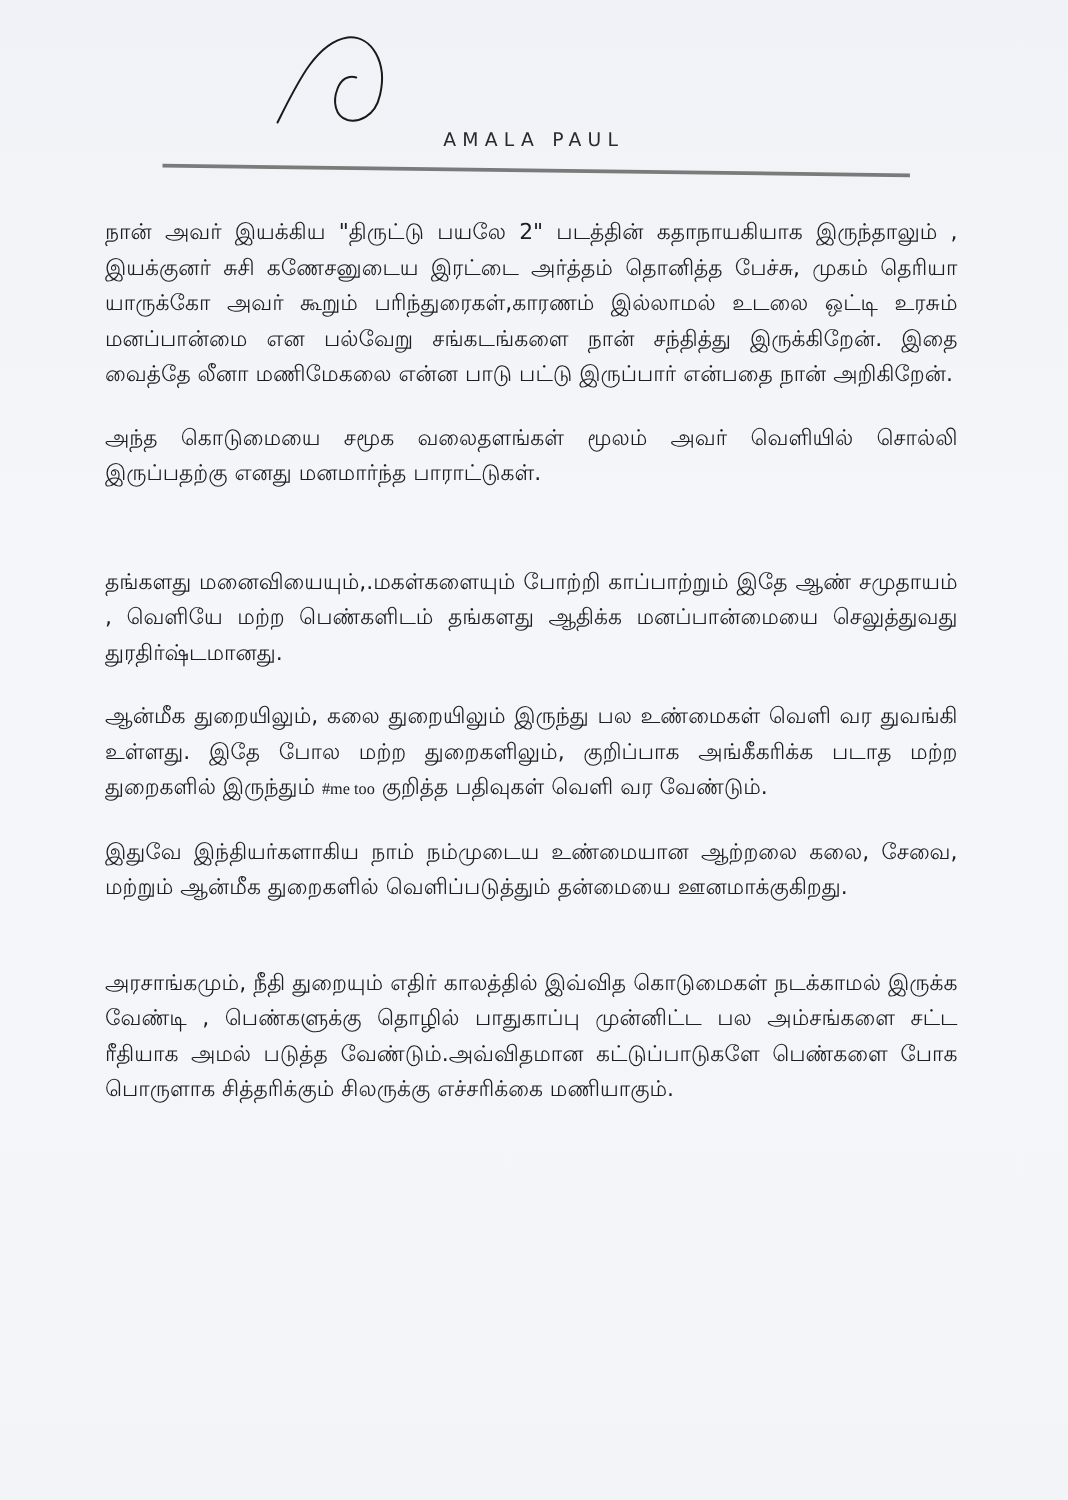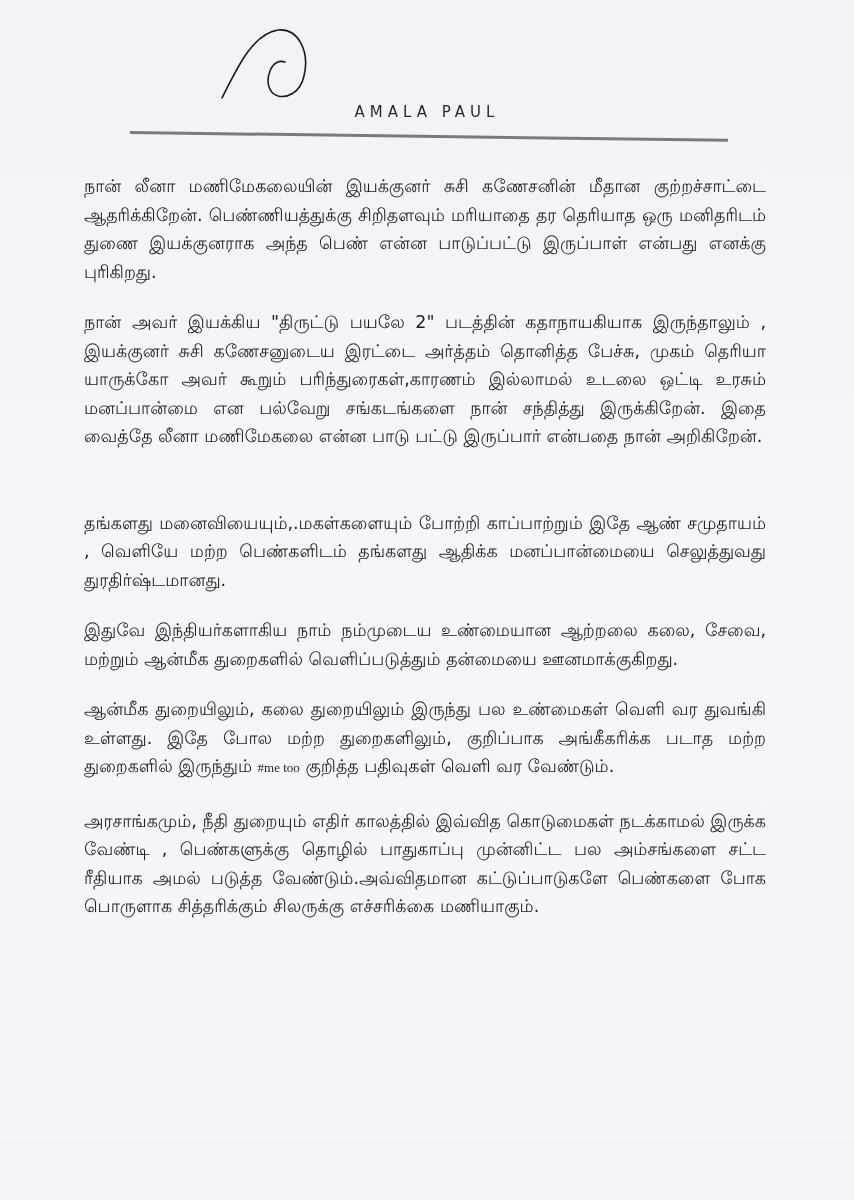--- a/index.html
+++ b/index.html
@@ -95,7 +95,6 @@
   </div>
 
   <div class="body-text">
-    <p class="para">நான் லீனா மணிமேகலையின் இயக்குனர் சுசி கணேசனின் மீதான குற்றச்சாட்டை ஆதரிக்கிறேன். பெண்ணியத்துக்கு சிறிதளவும் மரியாதை தர தெரியாத ஒரு மனிதரிடம் துணை இயக்குனராக அந்த பெண் என்ன பாடுப்பட்டு இருப்பாள் என்பது எனக்கு புரிகிறது.</p>
     <p class="para">நான் அவர் இயக்கிய "திருட்டு பயலே 2" படத்தின் கதாநாயகியாக இருந்தாலும் , இயக்குனர் சுசி கணேசனுடைய இரட்டை அர்த்தம் தொனித்த பேச்சு, முகம் தெரியா யாருக்கோ அவர் கூறும் பரிந்துரைகள்,காரணம் இல்லாமல் உடலை ஒட்டி உரசும் மனப்பான்மை என பல்வேறு சங்கடங்களை நான் சந்தித்து இருக்கிறேன். இதை வைத்தே லீனா மணிமேகலை என்ன பாடு பட்டு இருப்பார் என்பதை நான் அறிகிறேன்.</p>
     <p class="para gap-big">தங்களது மனைவியையும்,.மகள்களையும் போற்றி காப்பாற்றும் இதே ஆண் சமுதாயம் , வெளியே மற்ற பெண்களிடம் தங்களது ஆதிக்க மனப்பான்மையை செலுத்துவது துரதிர்ஷ்டமானது.</p>
     <p class="para">இதுவே இந்தியர்களாகிய நாம் நம்முடைய உண்மையான ஆற்றலை கலை, சேவை, மற்றும் ஆன்மீக துறைகளில் வெளிப்படுத்தும் தன்மையை ஊனமாக்குகிறது.</p>

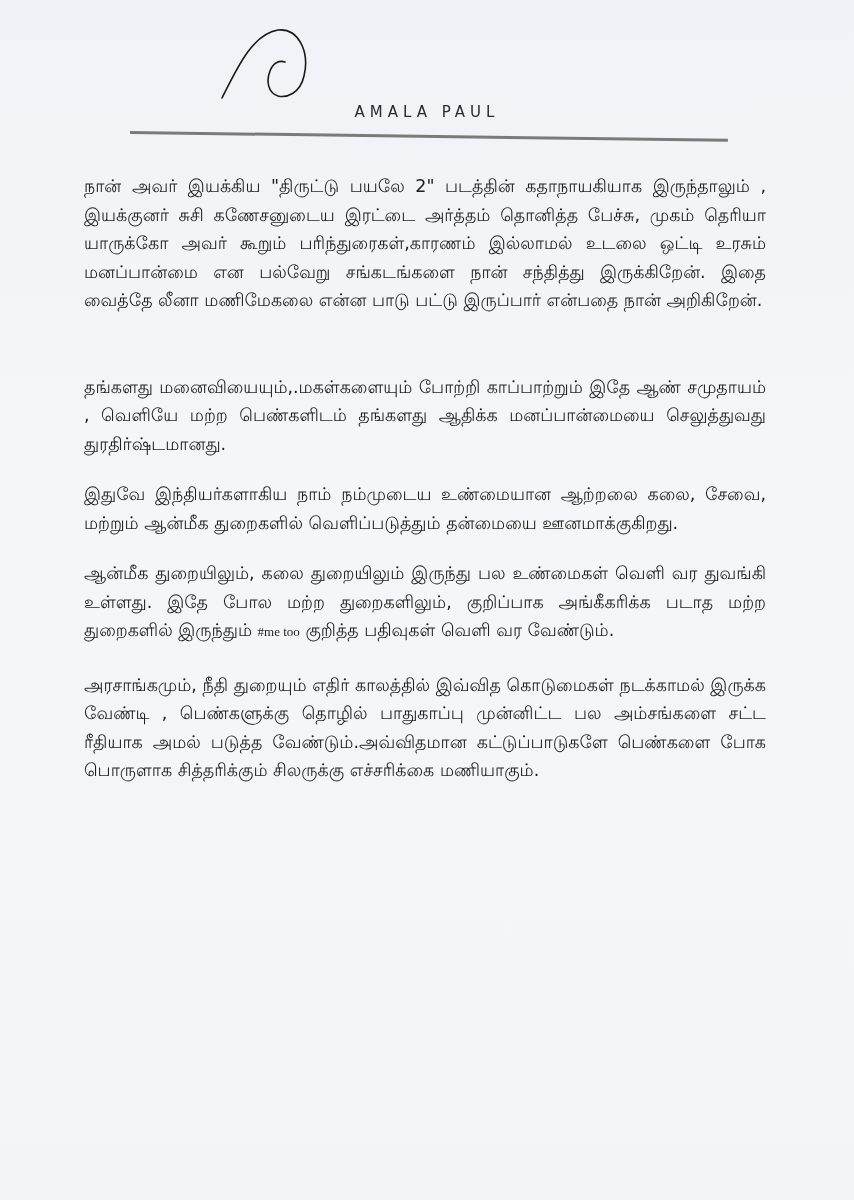--- a/index.html
+++ b/index.html
@@ -96,6 +96,7 @@
 
   <div class="body-text">
     <p class="para">நான் அவர் இயக்கிய "திருட்டு பயலே 2" படத்தின் கதாநாயகியாக இருந்தாலும் , இயக்குனர் சுசி கணேசனுடைய இரட்டை அர்த்தம் தொனித்த பேச்சு, முகம் தெரியா யாருக்கோ அவர் கூறும் பரிந்துரைகள்,காரணம் இல்லாமல் உடலை ஒட்டி உரசும் மனப்பான்மை என பல்வேறு சங்கடங்களை நான் சந்தித்து இருக்கிறேன். இதை வைத்தே லீனா மணிமேகலை என்ன பாடு பட்டு இருப்பார் என்பதை நான் அறிகிறேன்.</p>
+    <p class="para">அந்த கொடுமையை சமூக வலைதளங்கள் மூலம் அவர் வெளியில் சொல்லி இருப்பதற்கு எனது மனமார்ந்த பாராட்டுகள்.</p>
     <p class="para gap-big">தங்களது மனைவியையும்,.மகள்களையும் போற்றி காப்பாற்றும் இதே ஆண் சமுதாயம் , வெளியே மற்ற பெண்களிடம் தங்களது ஆதிக்க மனப்பான்மையை செலுத்துவது துரதிர்ஷ்டமானது.</p>
     <p class="para">இதுவே இந்தியர்களாகிய நாம் நம்முடைய உண்மையான ஆற்றலை கலை, சேவை, மற்றும் ஆன்மீக துறைகளில் வெளிப்படுத்தும் தன்மையை ஊனமாக்குகிறது.</p>
     <p class="para"><span>ஆன்மீக துறையிலும், கலை துறையிலும் இருந்து பல உண்மைகள் வெளி வர துவங்கி உள்ளது. இதே போல மற்ற துறைகளிலும், குறிப்பாக அங்கீகரிக்க படாத மற்ற துறைகளில் இருந்தும் </span><span class="hashtag">#me too</span><span> குறித்த பதிவுகள் வெளி வர வேண்டும்.</span></p>

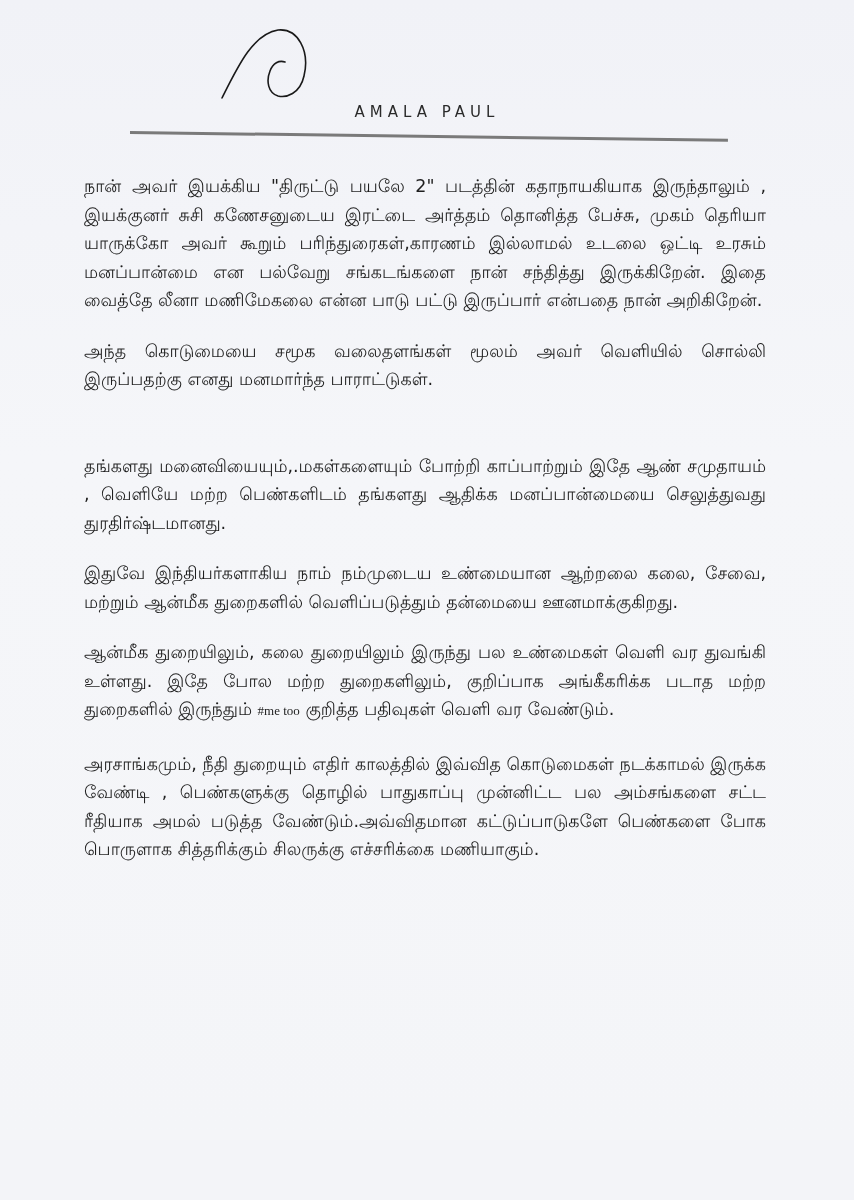--- a/index.html
+++ b/index.html
@@ -98,8 +98,8 @@
     <p class="para">நான் அவர் இயக்கிய "திருட்டு பயலே 2" படத்தின் கதாநாயகியாக இருந்தாலும் , இயக்குனர் சுசி கணேசனுடைய இரட்டை அர்த்தம் தொனித்த பேச்சு, முகம் தெரியா யாருக்கோ அவர் கூறும் பரிந்துரைகள்,காரணம் இல்லாமல் உடலை ஒட்டி உரசும் மனப்பான்மை என பல்வேறு சங்கடங்களை நான் சந்தித்து இருக்கிறேன். இதை வைத்தே லீனா மணிமேகலை என்ன பாடு பட்டு இருப்பார் என்பதை நான் அறிகிறேன்.</p>
     <p class="para">அந்த கொடுமையை சமூக வலைதளங்கள் மூலம் அவர் வெளியில் சொல்லி இருப்பதற்கு எனது மனமார்ந்த பாராட்டுகள்.</p>
     <p class="para gap-big">தங்களது மனைவியையும்,.மகள்களையும் போற்றி காப்பாற்றும் இதே ஆண் சமுதாயம் , வெளியே மற்ற பெண்களிடம் தங்களது ஆதிக்க மனப்பான்மையை செலுத்துவது துரதிர்ஷ்டமானது.</p>
+    <p class="para"><span>ஆன்மீக துறையிலும், கலை துறையிலும் இருந்து பல உண்மைகள் வெளி வர துவங்கி உள்ளது. இதே போல மற்ற துறைகளிலும், குறிப்பாக அங்கீகரிக்க படாத மற்ற துறைகளில் இருந்தும் </span><span class="hashtag">#me too</span><span> குறித்த பதிவுகள் வெளி வர வேண்டும்.</span></p>
     <p class="para">இதுவே இந்தியர்களாகிய நாம் நம்முடைய உண்மையான ஆற்றலை கலை, சேவை, மற்றும் ஆன்மீக துறைகளில் வெளிப்படுத்தும் தன்மையை ஊனமாக்குகிறது.</p>
-    <p class="para"><span>ஆன்மீக துறையிலும், கலை துறையிலும் இருந்து பல உண்மைகள் வெளி வர துவங்கி உள்ளது. இதே போல மற்ற துறைகளிலும், குறிப்பாக அங்கீகரிக்க படாத மற்ற துறைகளில் இருந்தும் </span><span class="hashtag">#me too</span><span> குறித்த பதிவுகள் வெளி வர வேண்டும்.</span></p>
     <p class="para gap-mid">அரசாங்கமும், நீதி துறையும் எதிர் காலத்தில் இவ்வித கொடுமைகள் நடக்காமல் இருக்க வேண்டி , பெண்களுக்கு தொழில் பாதுகாப்பு முன்னிட்ட பல அம்சங்களை சட்ட ரீதியாக அமல் படுத்த வேண்டும்.அவ்விதமான கட்டுப்பாடுகளே பெண்களை போக பொருளாக சித்தரிக்கும் சிலருக்கு எச்சரிக்கை மணியாகும்.</p>
   </div>
 

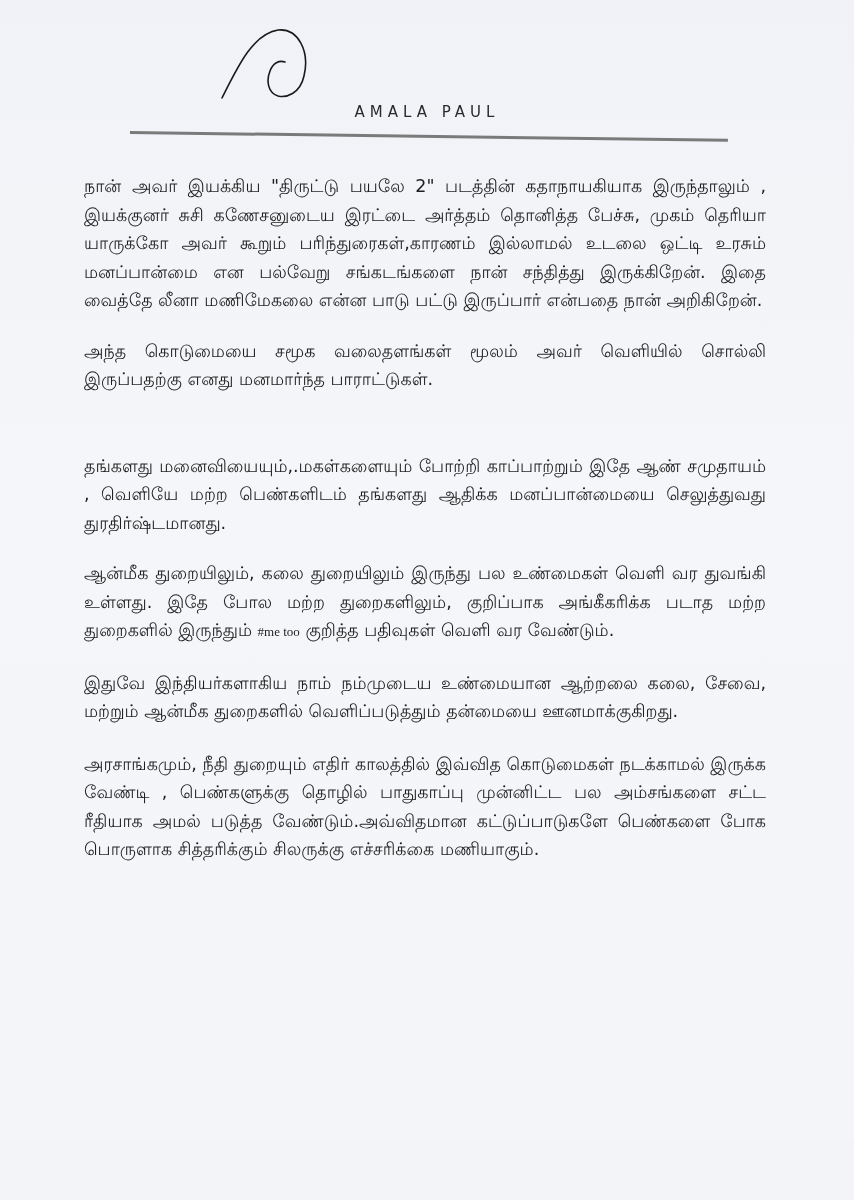--- a/index.html
+++ b/index.html
@@ -74,7 +74,7 @@
       margin-top: 58px;
     }
     .para.gap-mid {
-      margin-top: 24px;
+      margin-top: 48px;
     }
     .hashtag {
       font-family: "Liberation Serif", serif;

